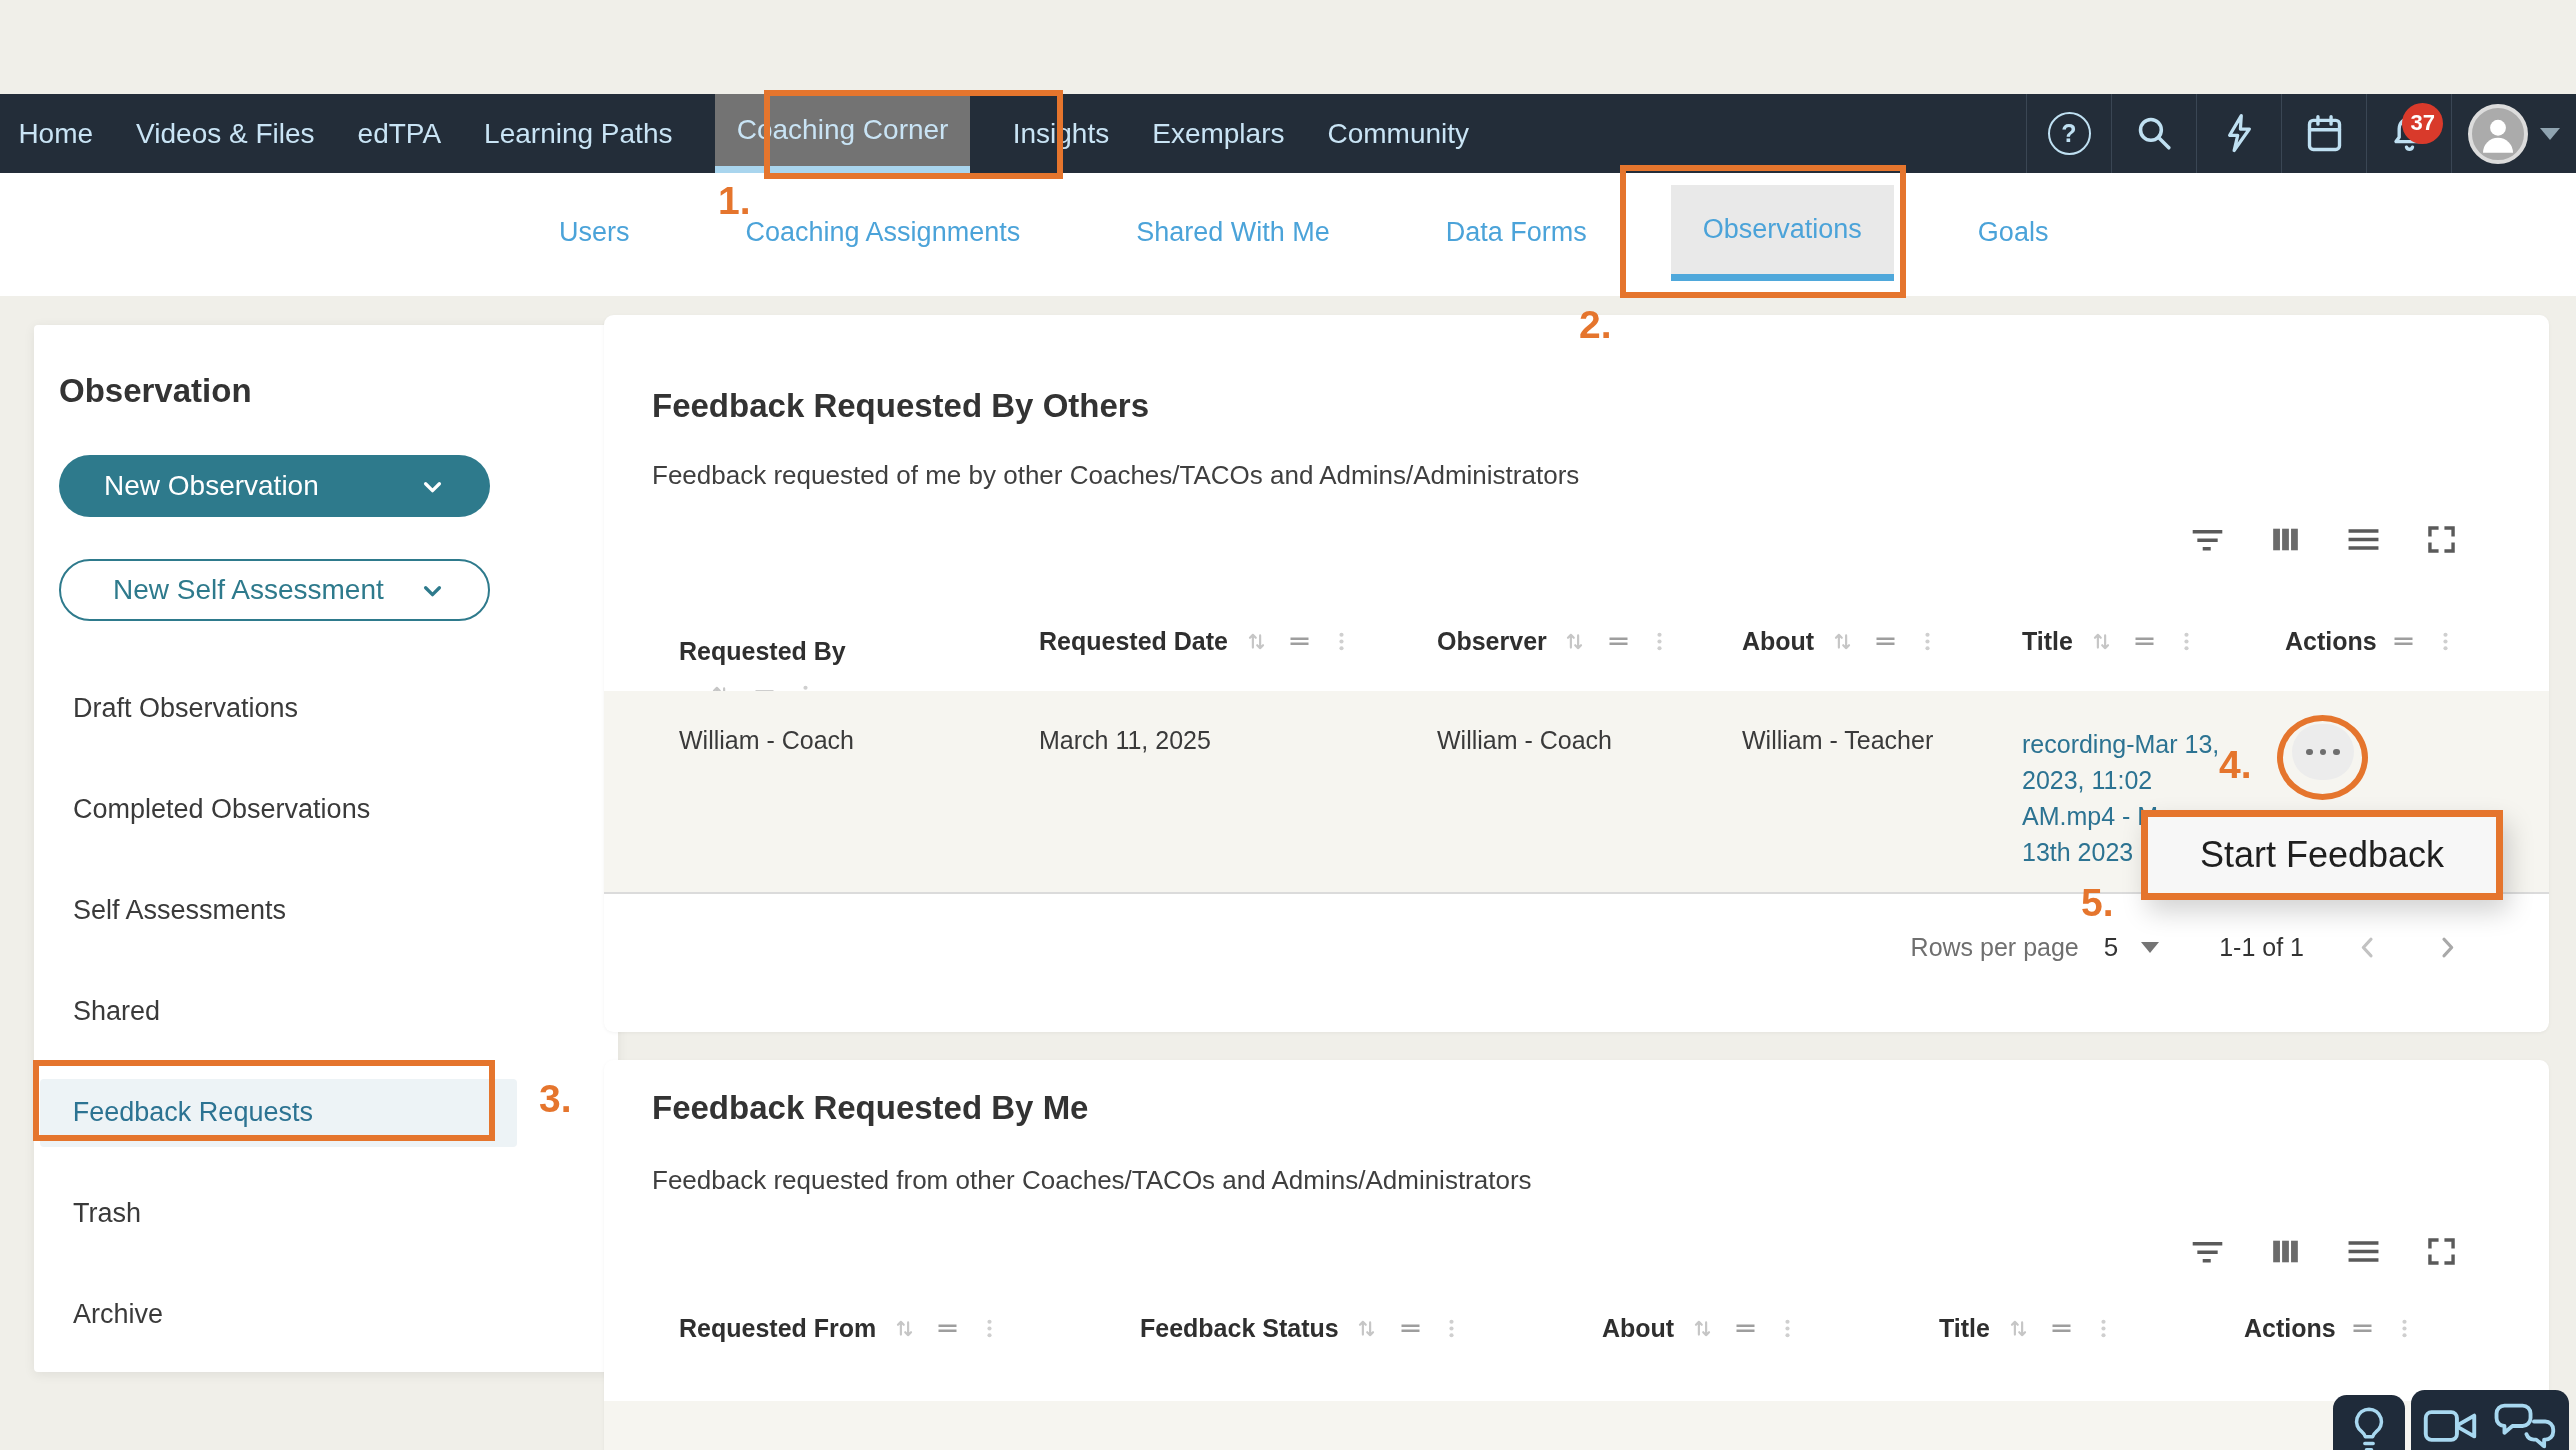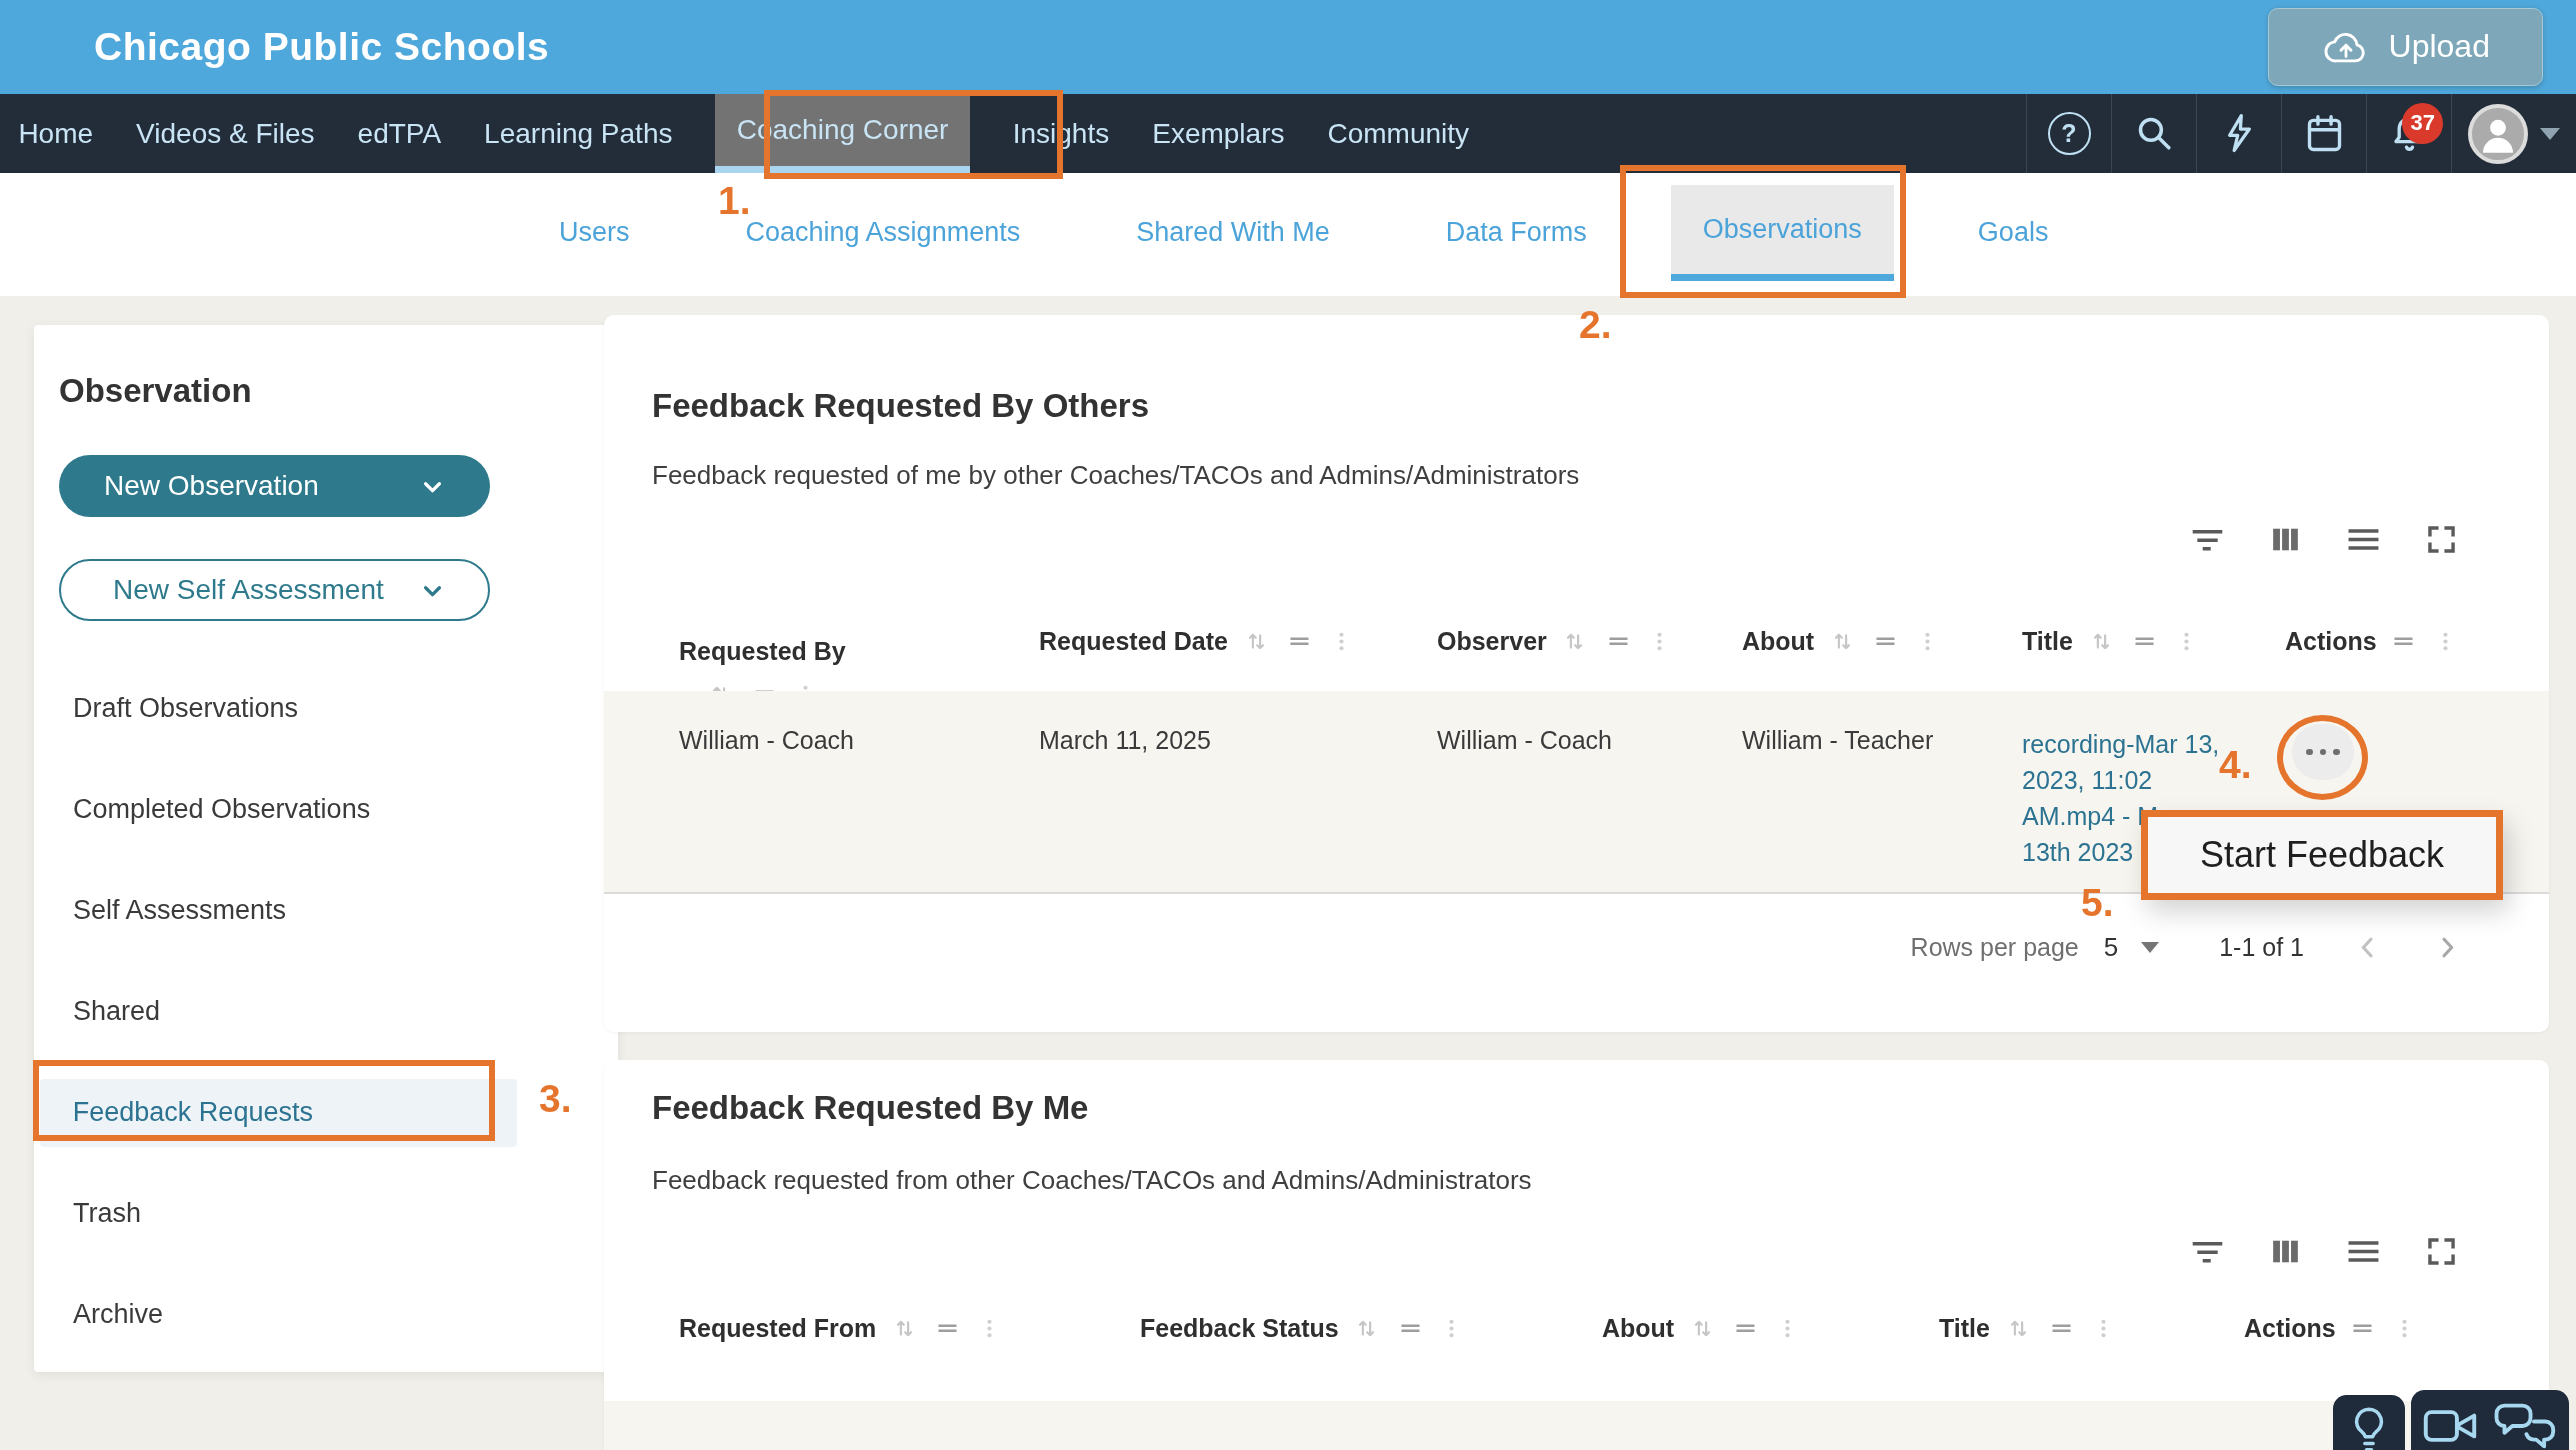--- a/index.html
+++ b/index.html
@@ -106,18 +106,6 @@
 
 <div class="page">
 
-  <div class="topbar">
-    <div class="app-title">Chicago Public Schools</div>
-    <div class="upload-btn">
-      <span>
-        <svg width="50" height="43" viewBox="0 0 26 22" fill="none" stroke="#fff" stroke-width="1.5" stroke-linecap="round" stroke-linejoin="round">
-          <path d="M8 18.5h9.8a4.2 4.2 0 0 0 .9-8.3A6 6 0 0 0 7.1 8.6 4.8 4.8 0 0 0 8 18.5z"></path>
-          <path d="M13 16.2v-5.6 M10.4 12.9 13 10.3l2.6 2.6"></path>
-        </svg>
-      </span>
-      <span>Upload</span>
-    </div>
-  </div>
 
   <div class="mainnav">
     <div class="nav-items">

